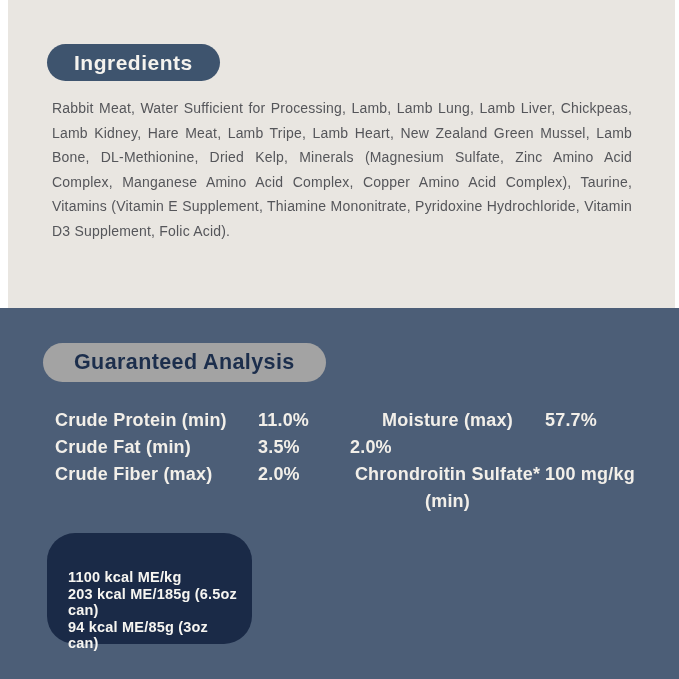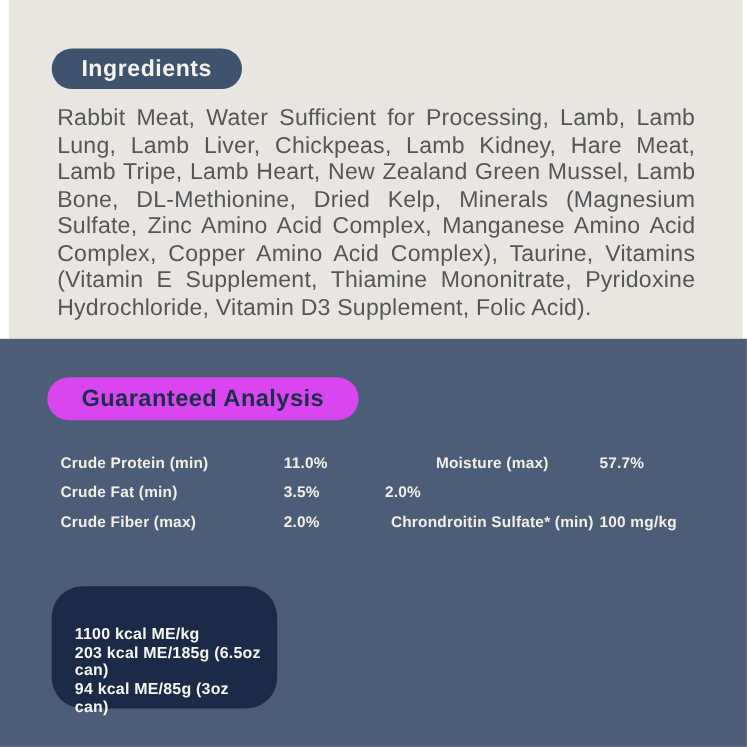--- a/index.html
+++ b/index.html
@@ -43,7 +43,7 @@
     position: absolute;
     left: 44px; top: 96px;
     width: 580px;
-    font-size: 21px;
+    font-size: 14px;
     line-height: 24.5px;
     color: #55565a;
     text-align: justify;

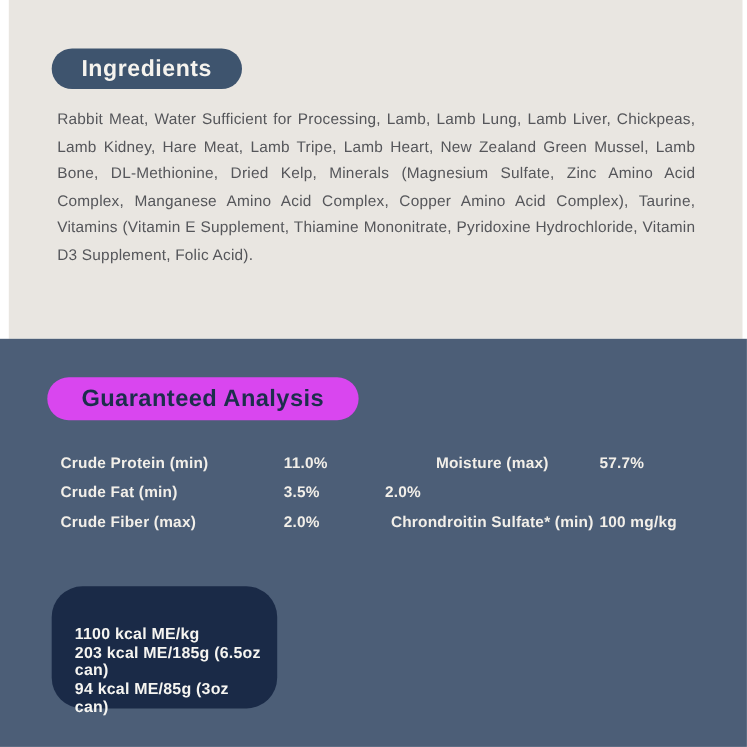--- a/index.html
+++ b/index.html
@@ -62,7 +62,7 @@
     height: 39px;
     padding: 0 31px;
     border-radius: 20px;
-    background: #d946ef;
+    background: #a3a3a3;
     color: #1c2e4c;
     font-size: 21.5px;
     font-weight: 700;

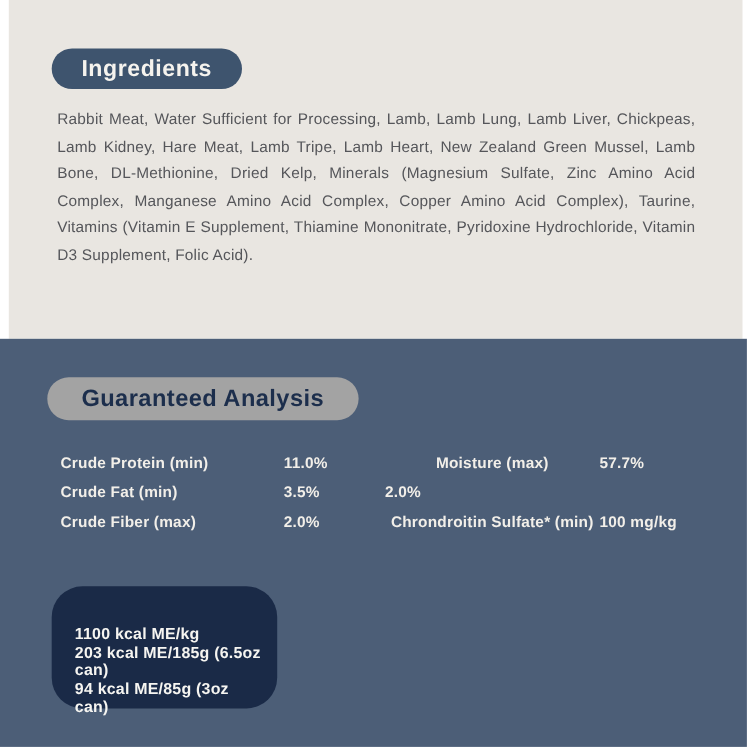--- a/index.html
+++ b/index.html
@@ -73,7 +73,7 @@
     position: absolute;
     top: 99px;
     color: #f2efe9;
-    font-size: 14px;
+    font-size: 18px;
     font-weight: 700;
     letter-spacing: 0.2px;
   }

